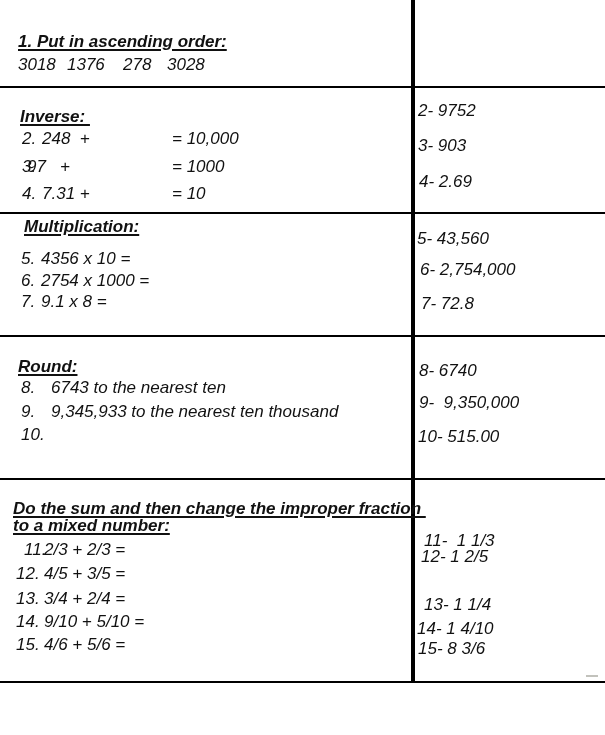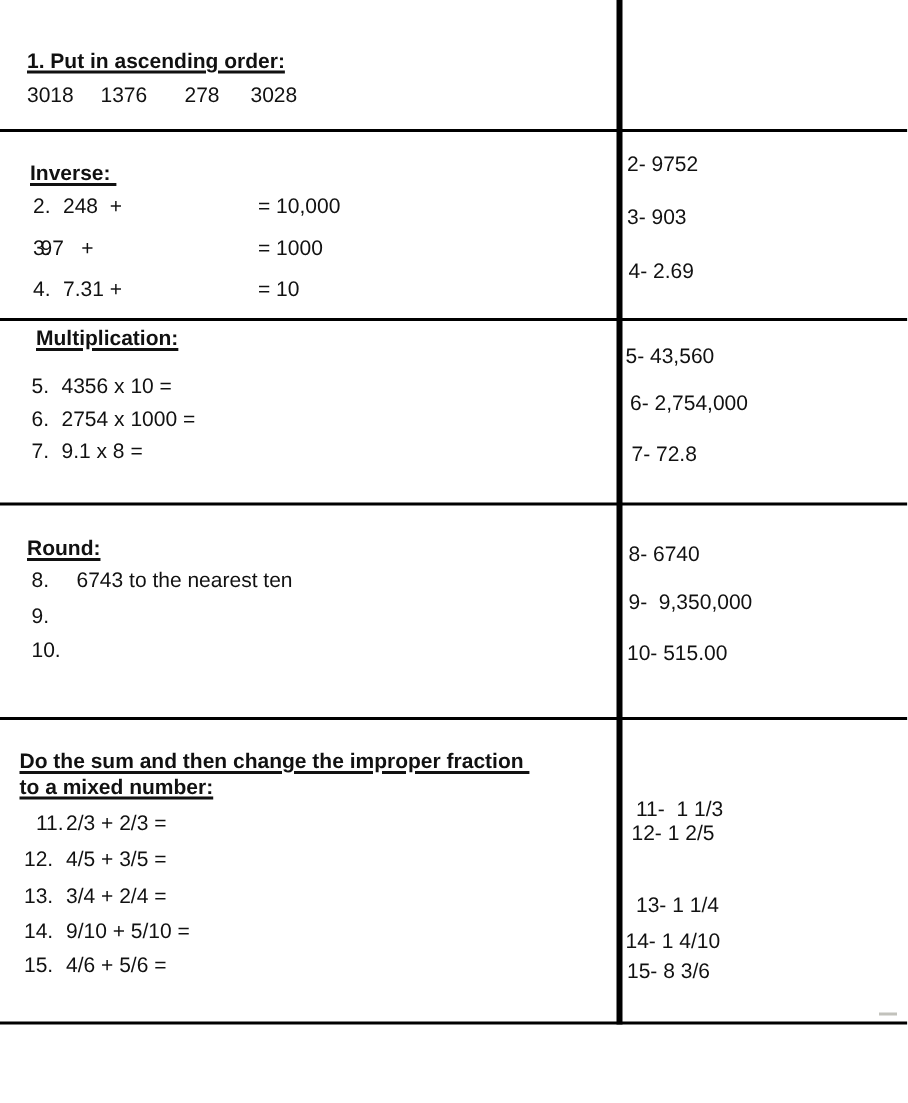--- a/index.html
+++ b/index.html
@@ -13,10 +13,11 @@
   }
   .t {
     position: absolute;
-    font-size: 14px;
+    font-size: 17px;
     line-height: 1.15;
     color: #111111;
     white-space: pre;
+    font-style: italic;
   }
   .b { font-weight: 700; }
   .u {

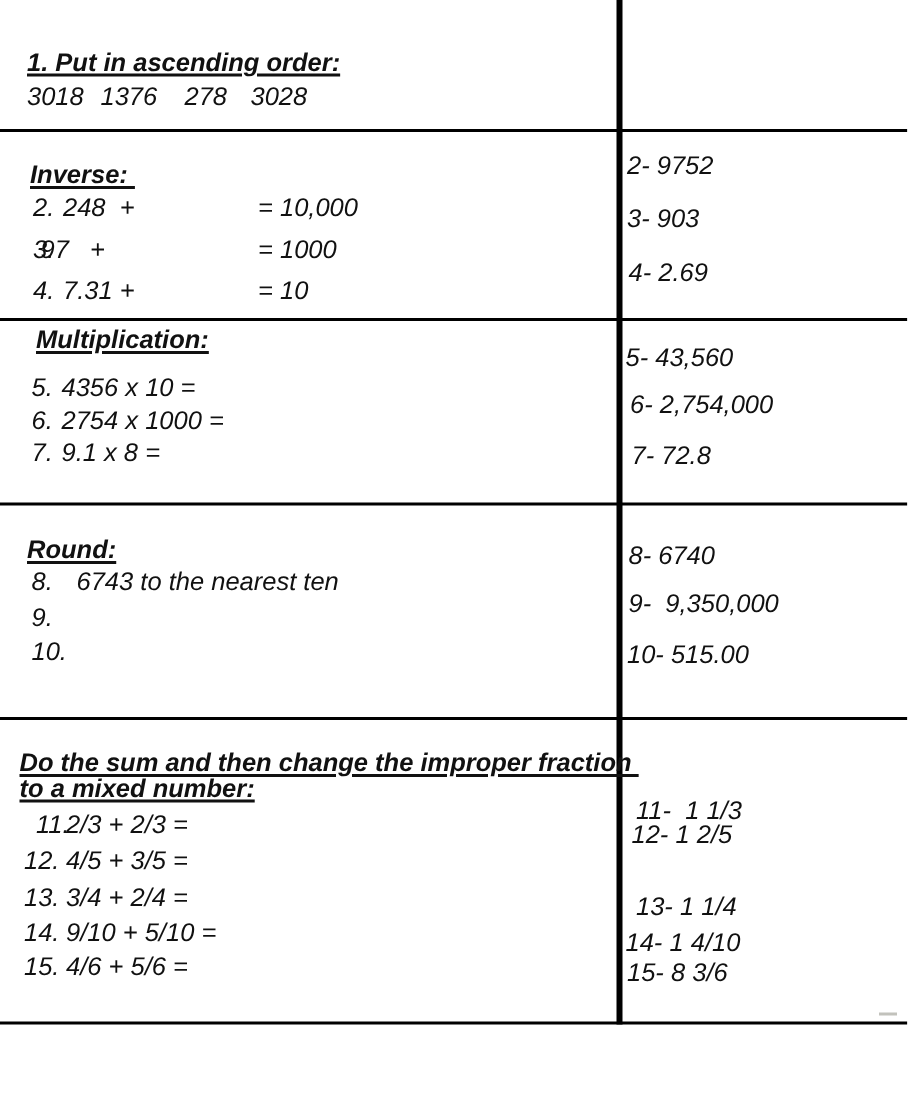--- a/index.html
+++ b/index.html
@@ -98,6 +98,7 @@
   <span class="t" style="left:21px; top:378px">8.</span>
   <span class="t" style="left:51px; top:378px">6743 to the nearest ten</span>
   <span class="t" style="left:21px; top:402px">9.</span>
+  <span class="t" style="left:51px; top:402px">9,345,933 to the nearest ten thousand</span>
   <span class="t" style="left:21px; top:425px">10.</span>
   <span class="t" style="left:419px; top:361px">8- 6740</span>
   <span class="t" style="left:419px; top:393px">9-  9,350,000</span>

